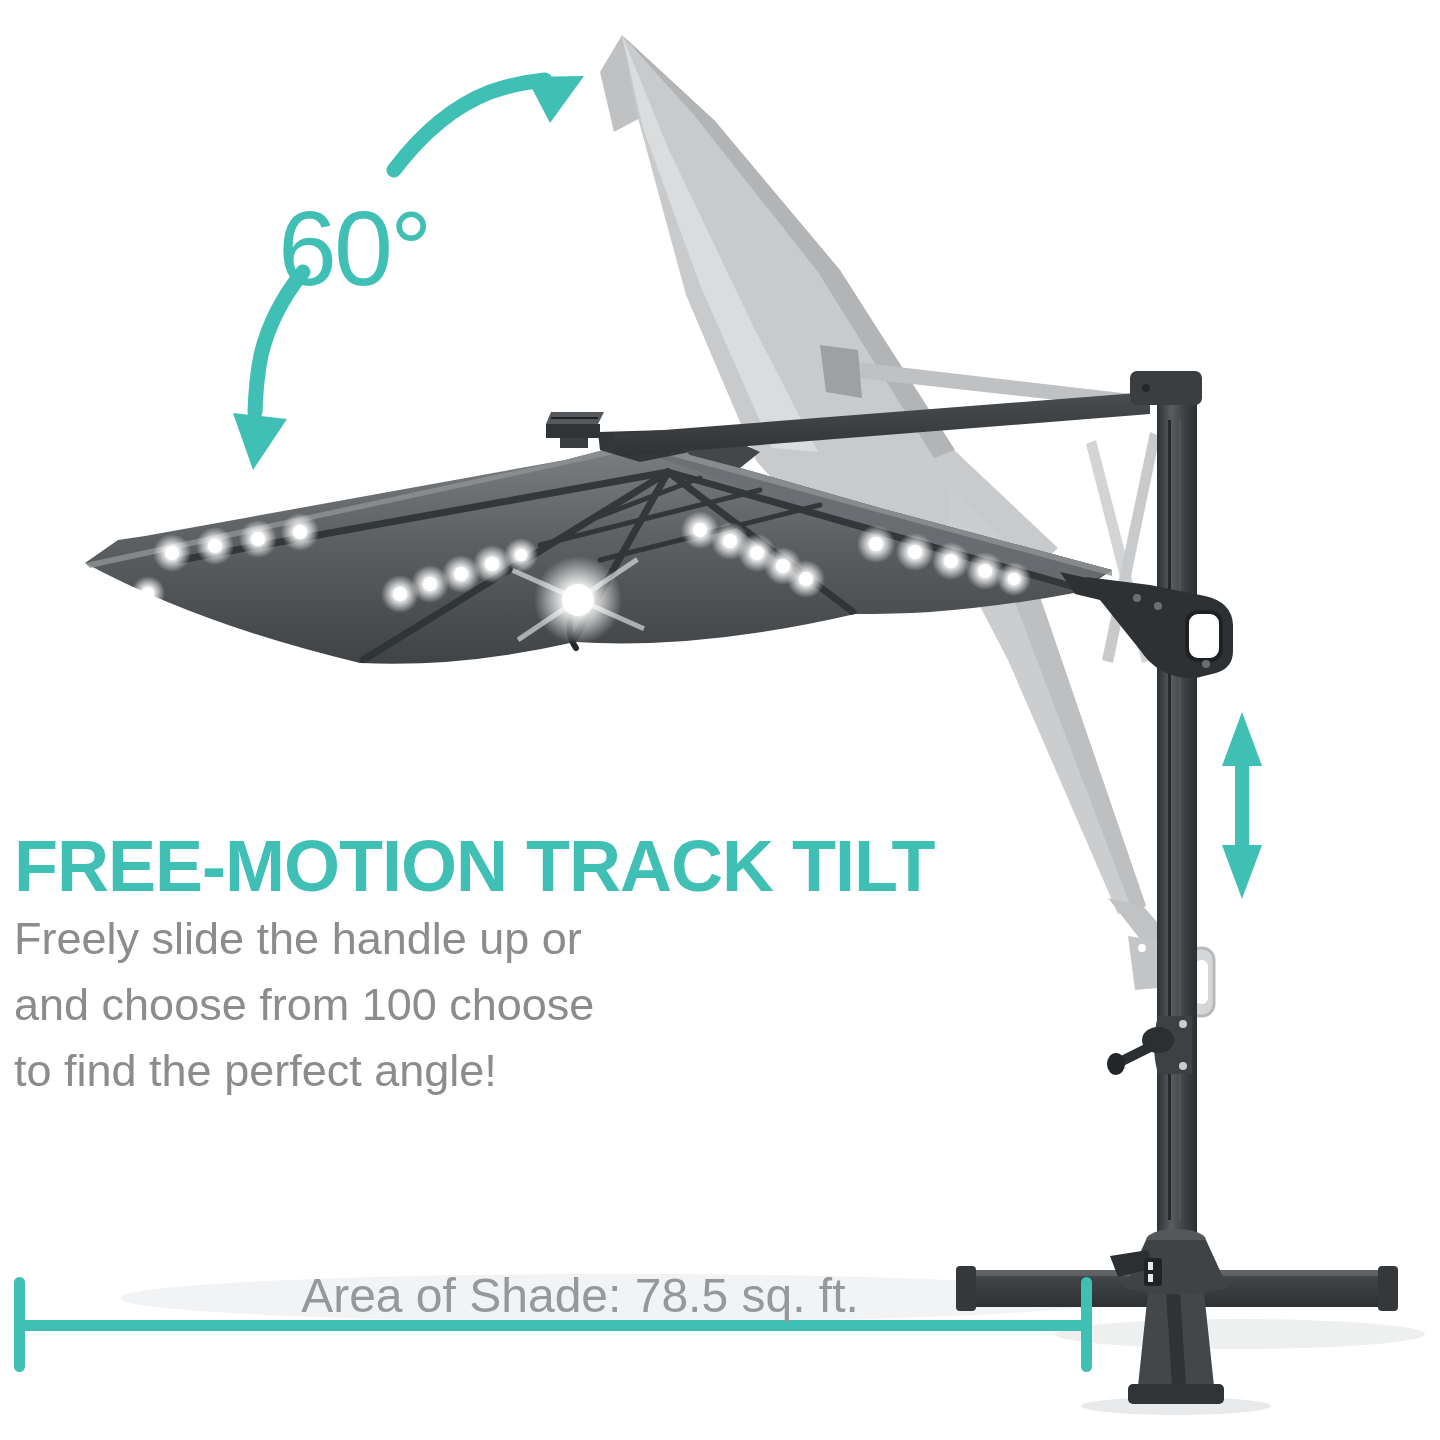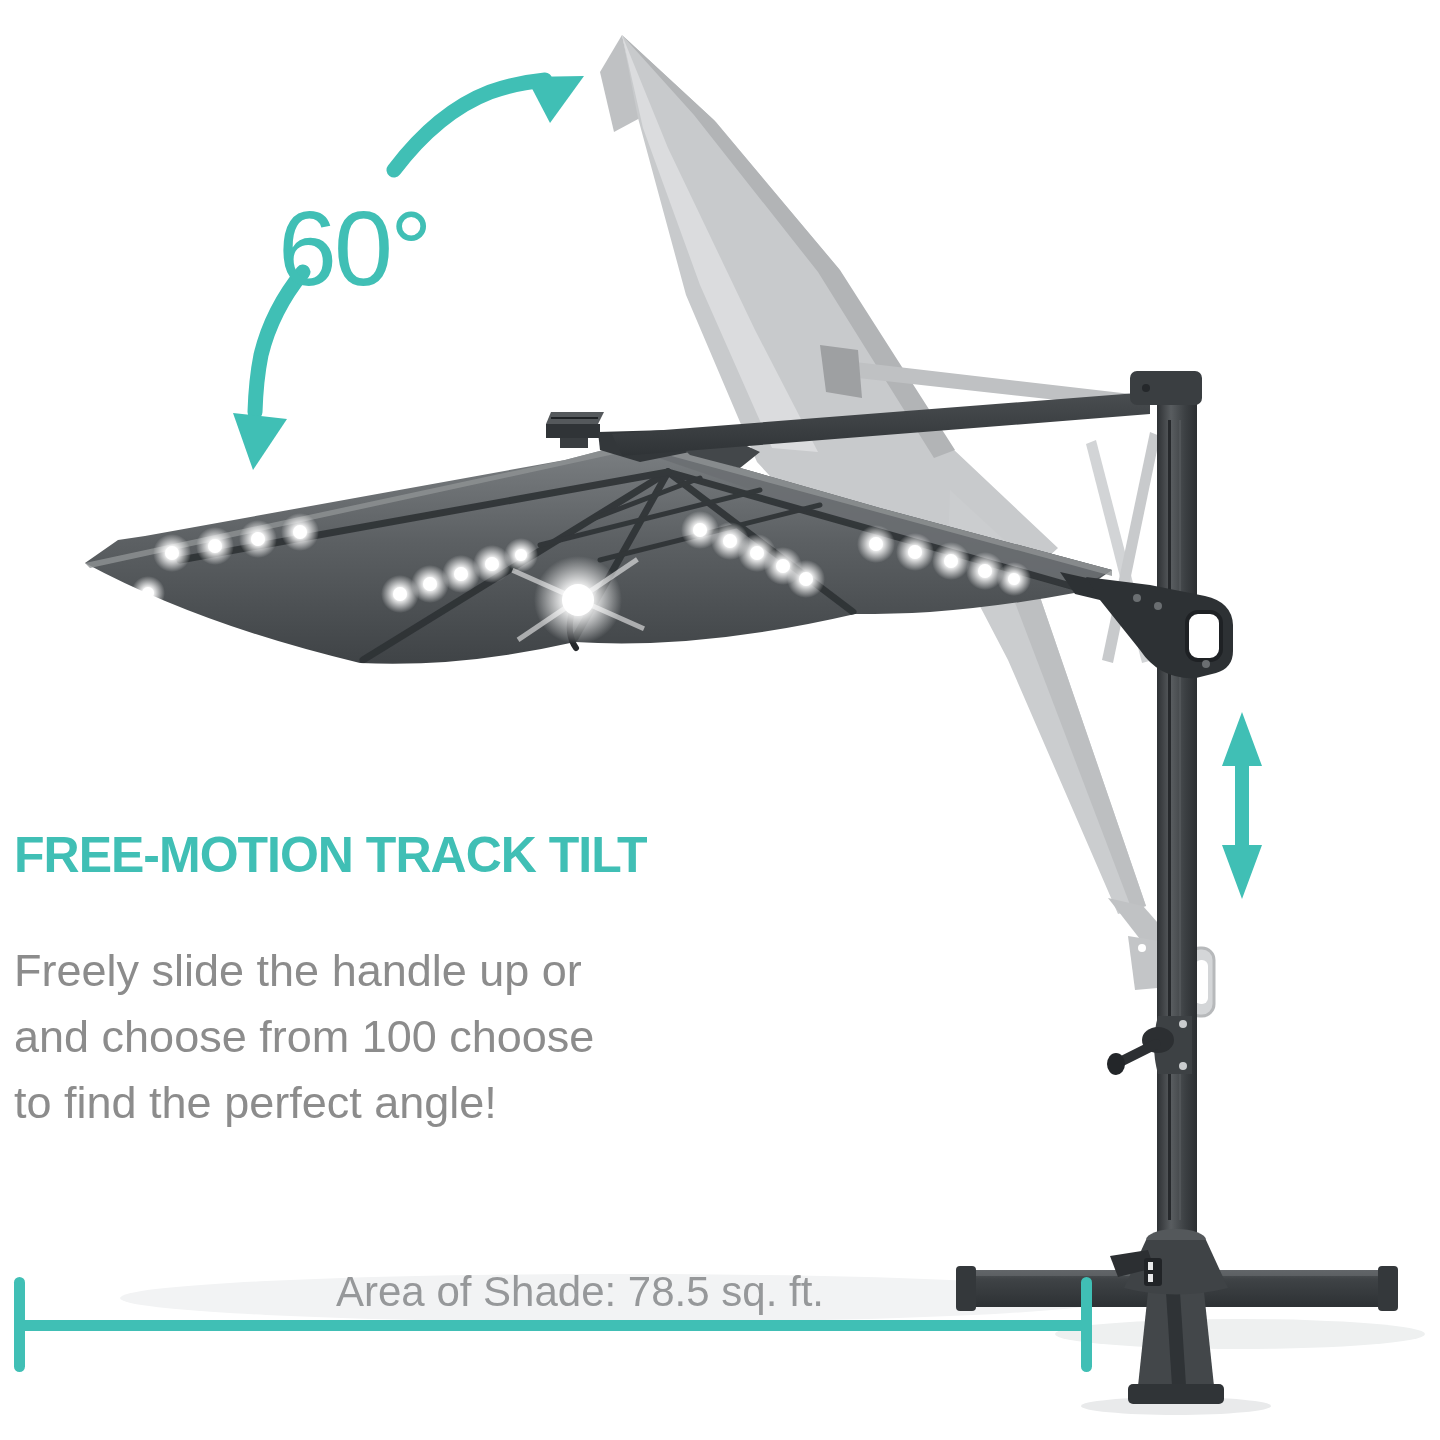--- a/index.html
+++ b/index.html
@@ -21,7 +21,7 @@
   }
   .label-heading{
     position:absolute;left:14px;top:830px;
-    font-size:50px;font-weight:bold;letter-spacing:-1px;
+    font-size:72px;font-weight:bold;letter-spacing:-1px;
     color:var(--accent-teal,#40bfb5);line-height:1;white-space:nowrap;
   }
   .label-body{

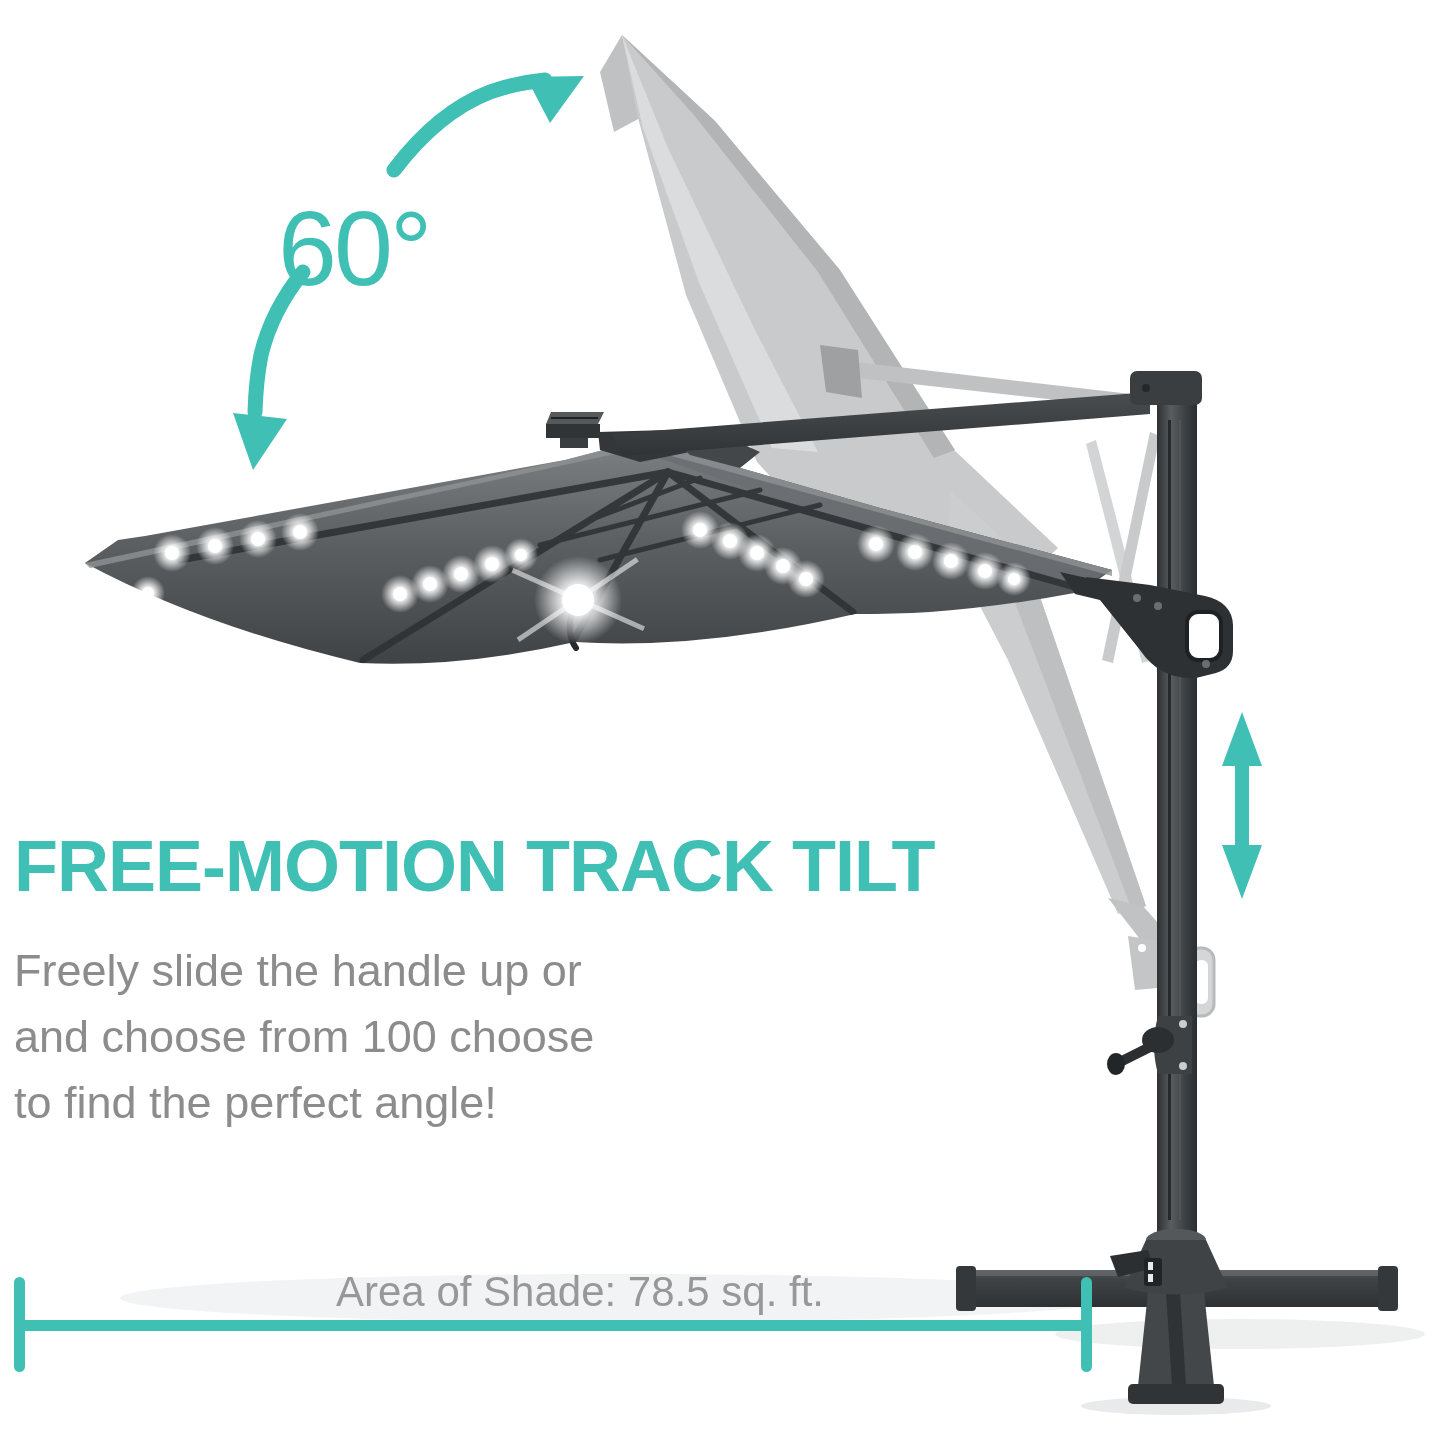--- a/index.html
+++ b/index.html
@@ -27,7 +27,7 @@
   .label-body{
     position:absolute;left:14px;top:906px;
     font-size:45px;font-weight:400;color:var(--body-text,#8c8c8c);
-    line-height:66px;white-space:nowrap;margin-top:32px;
+    line-height:66px;white-space:nowrap;
   }
   .label-shade{
     position:absolute;left:60px;top:1268px;width:1040px;

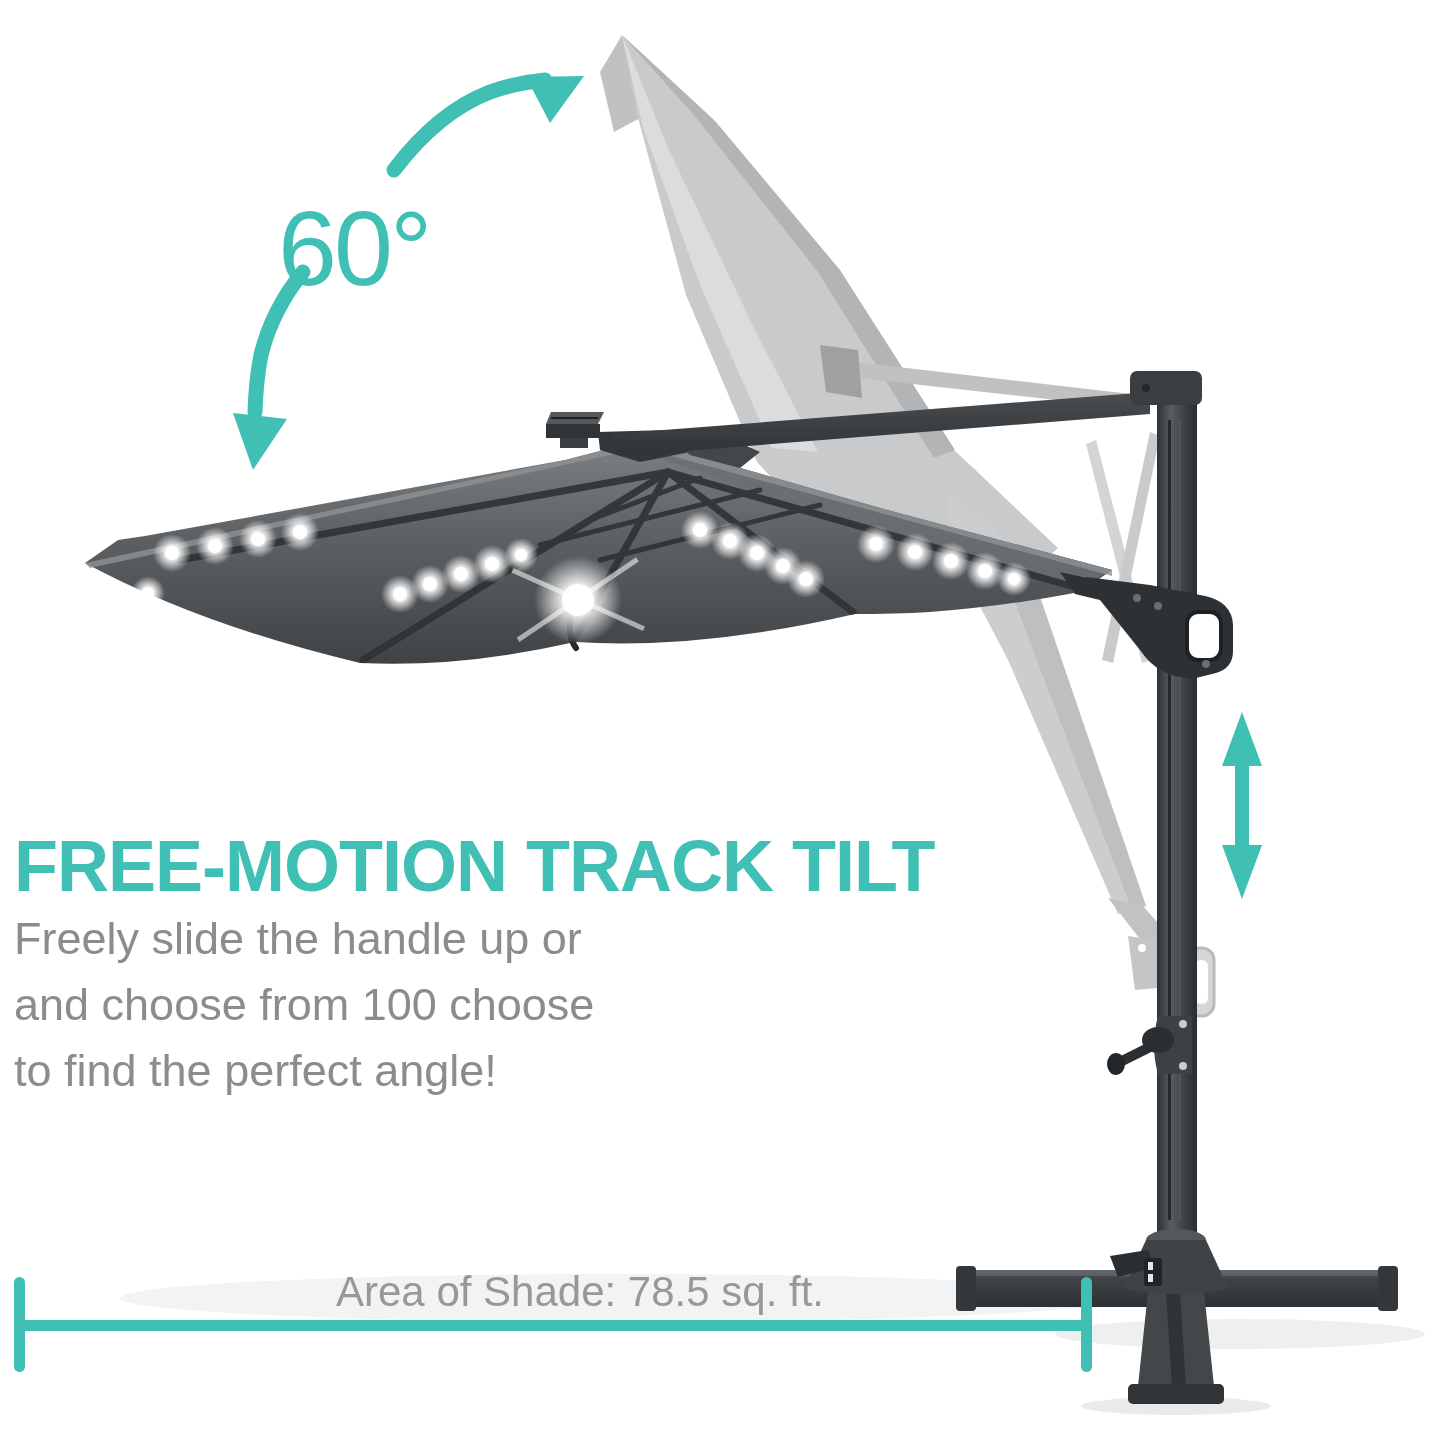--- a/index.html
+++ b/index.html
@@ -31,7 +31,7 @@
   }
   .label-shade{
     position:absolute;left:60px;top:1268px;width:1040px;
-    font-size:42px;font-weight:400;color:var(--dimension-text,#96989a);
+    font-size:48px;font-weight:400;color:var(--dimension-text,#96989a);
     text-align:center;white-space:nowrap;
   }
 </style>

